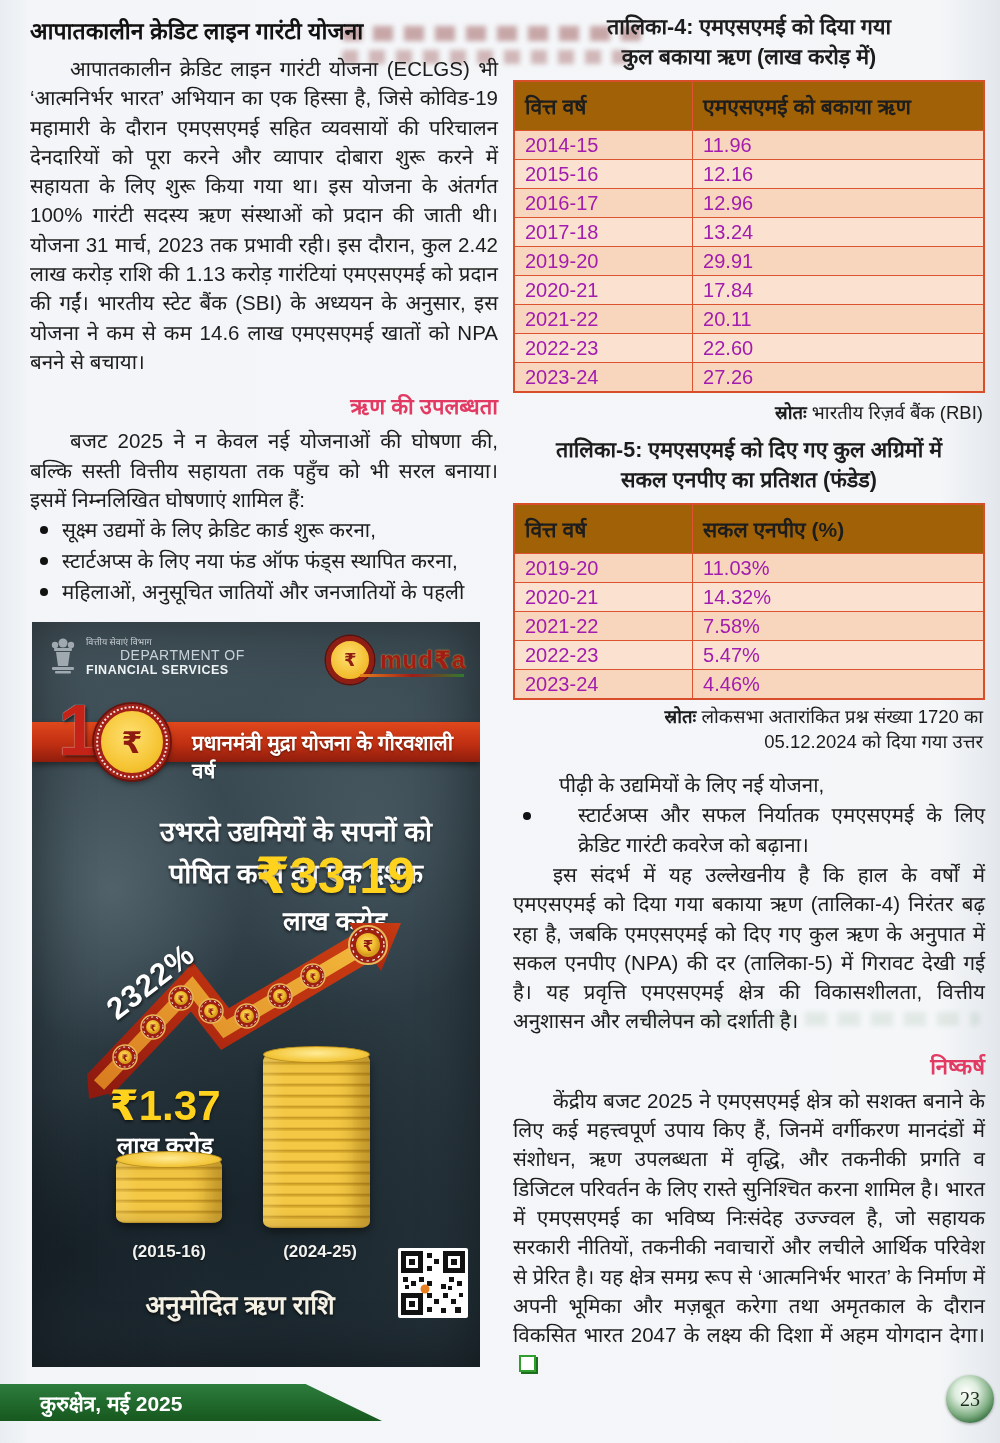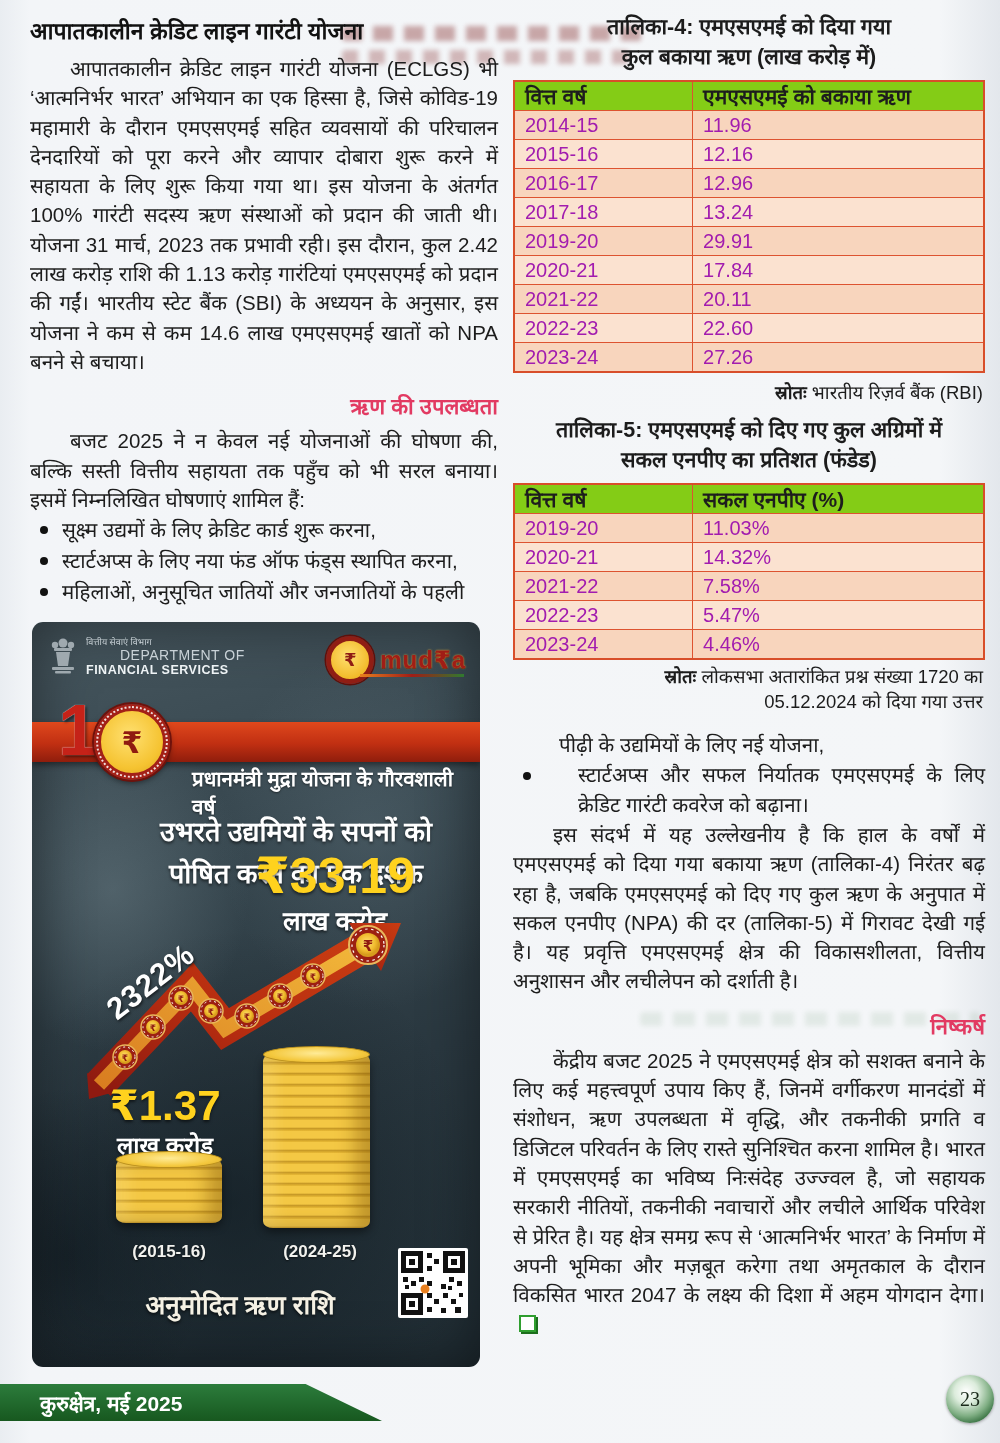--- a/index.html
+++ b/index.html
@@ -30,8 +30,8 @@
   .tbl-title{font-size:21.5px;font-weight:bold;text-align:center;line-height:30px;margin:0;}
   table.dtable{width:100%;border-collapse:collapse;margin-top:8px;border:2px solid #d84e2a;}
   table.dtable th{
-    background:#84cc16;font-size:21px;font-weight:bold;text-align:left;
-    padding:0 10px;border:1.6px solid #dd5330;color:#1d1d1d;}
+    background:#a16207;font-size:21px;font-weight:bold;text-align:left;
+    padding:10px 10px;border:1.6px solid #dd5330;color:#1d1d1d;}
   table.dtable td{
     font-size:20px;padding:2.5px 10px;border:1.6px solid #dd5330;color:#a21caf;}
   table.dtable tr:nth-child(odd) td{background:#f8d5bd;}

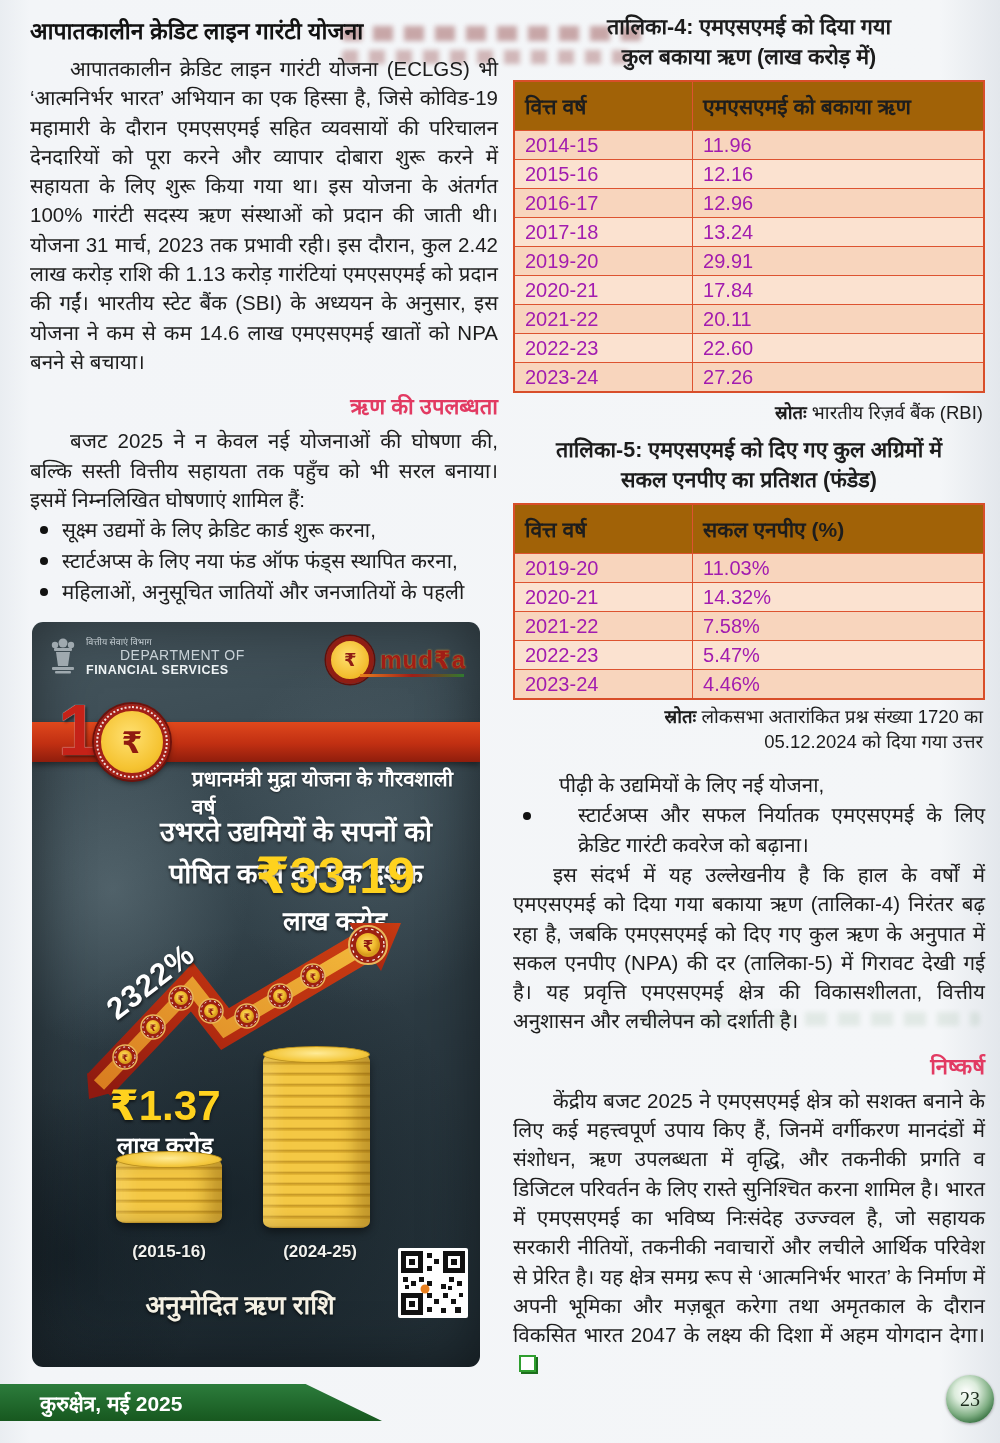--- a/index.html
+++ b/index.html
@@ -52,7 +52,7 @@
       radial-gradient(200px 240px at 8% 85%,rgba(10,18,24,.5),transparent 70%),
       linear-gradient(163deg,#46565e 0%,#36464e 32%,#2a3840 62%,#202d34 100%);
     box-shadow:inset 0 0 60px rgba(0,0,0,.45);
-    border-radius:11px;color:#fff;}
+    border-radius:0;color:#fff;}
   .dfs{position:absolute;left:16px;top:14px;display:flex;align-items:center;}
   .dfs-txt{margin-left:8px;line-height:1.15;}
   .dfs-hi{font-size:9px;color:#c9d2d7;}

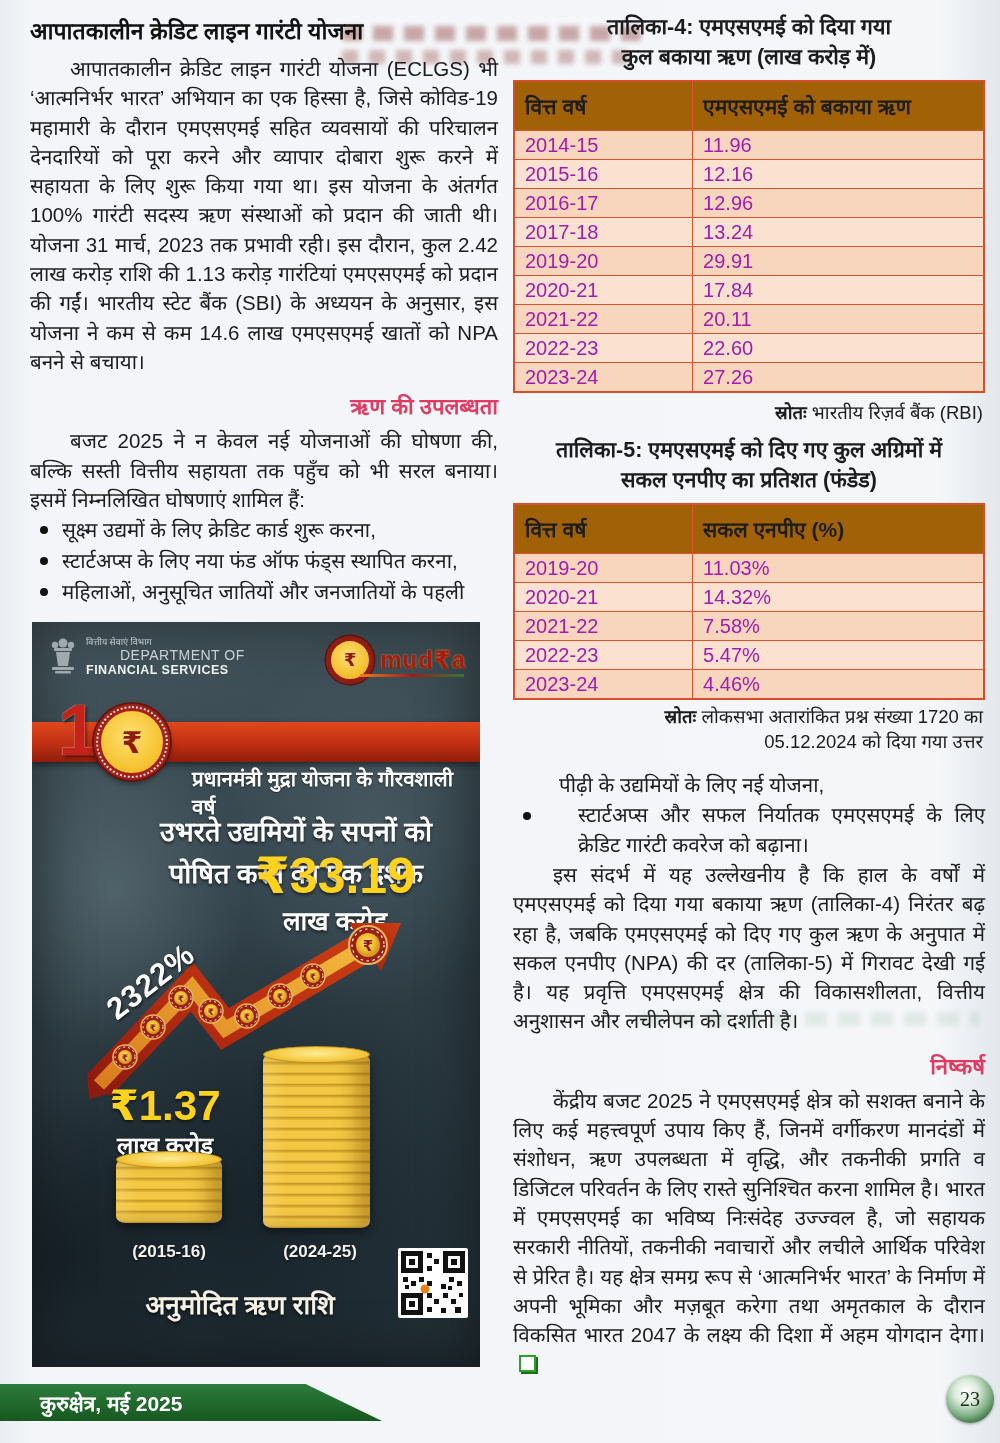--- a/index.html
+++ b/index.html
@@ -74,7 +74,7 @@
   .ribbon-tail{position:absolute;left:0;top:104px;width:34px;height:32px;
     background:linear-gradient(180deg,#fdd23e,#ef8c1f);}
   .ribbon-text{position:absolute;left:160px;top:106px;width:286px;
-    font-size:20.5px;font-weight:bold;color:#fff;text-shadow:0 1px 2px rgba(0,0,0,.5);margin-top:36px;}
+    font-size:20.5px;font-weight:bold;color:#fff;text-shadow:0 1px 2px rgba(0,0,0,.5);}
   .ten-one{position:absolute;left:26px;top:72px;font-size:72px;font-weight:800;
     color:#c52218;text-shadow:0 0 1px #fff,2px 2px 3px rgba(0,0,0,.5);line-height:72px;}
   .ten-coin{position:absolute;left:62px;top:82px;width:62px;height:62px;border-radius:50%;

